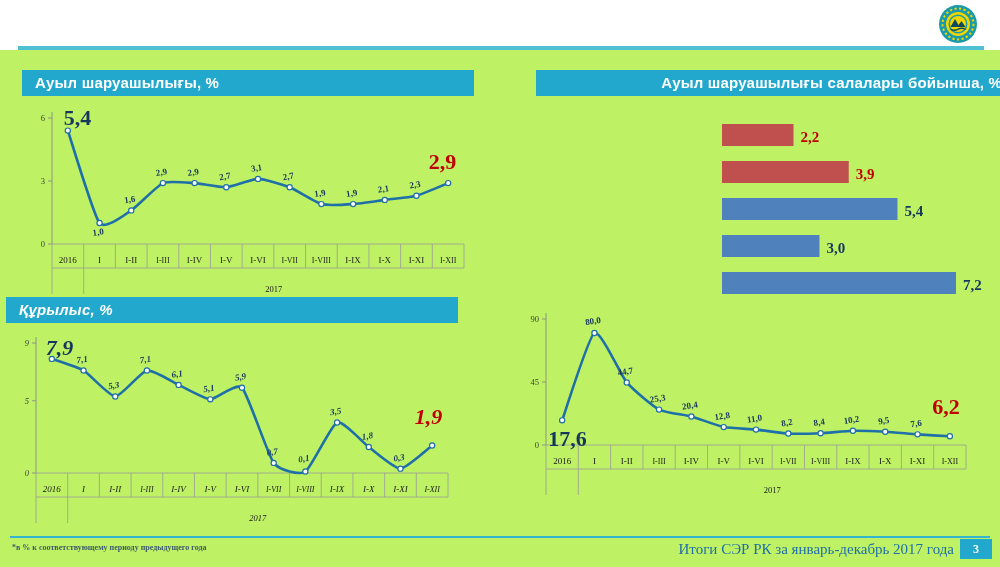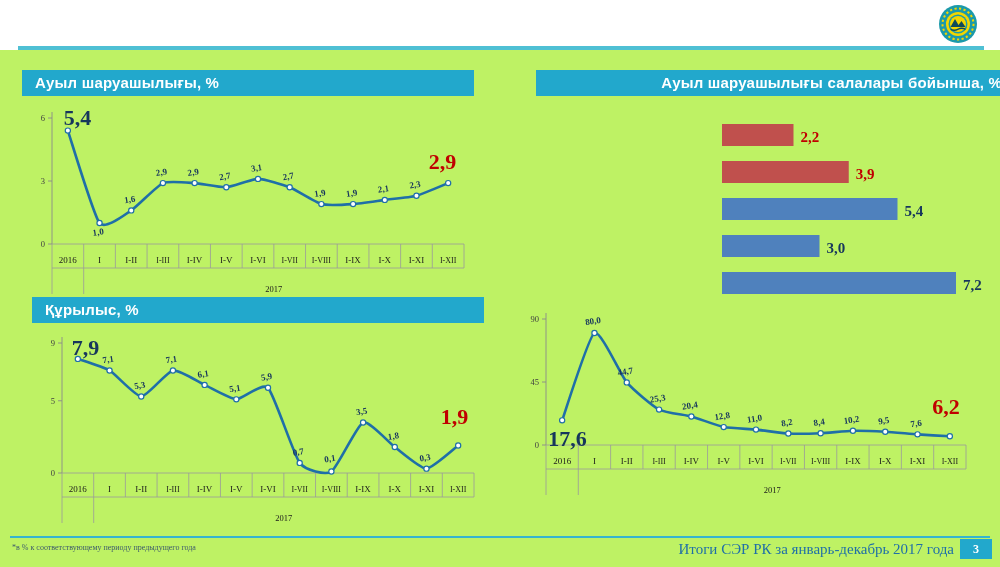--- a/index.html
+++ b/index.html
@@ -171,7 +171,7 @@
     </div>
   </div>
 
-  <div class="panel" style="left:32px;top:297px;width:452px;">
+  <div class="panel" style="left:6px;top:297px;width:452px;font-style:italic;">
     <div class="panel-title">Құрылыс,  %</div>
     <div class="panel-body">
       <svg id="chart2" width="452" height="215" viewBox="0 0 452 215">

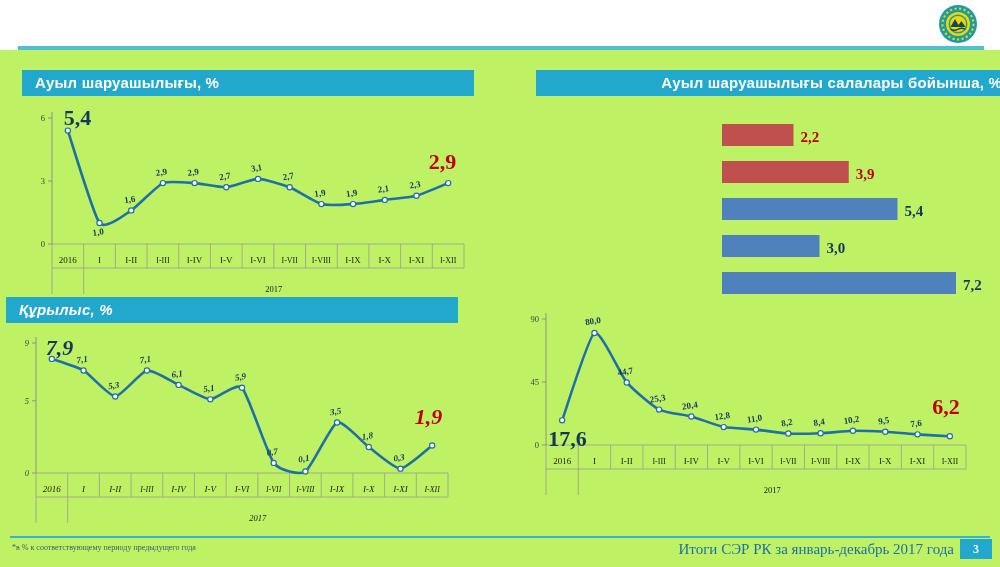--- a/index.html
+++ b/index.html
@@ -46,6 +46,7 @@
     position:absolute;left:12px;top:543px;
     font-family:"Liberation Serif", serif;font-size:8px;color:#3d5a6c;
     white-space:nowrap;
+    font-weight:bold;
   }
   .footer-right{
     position:absolute;right:46px;top:541px;

